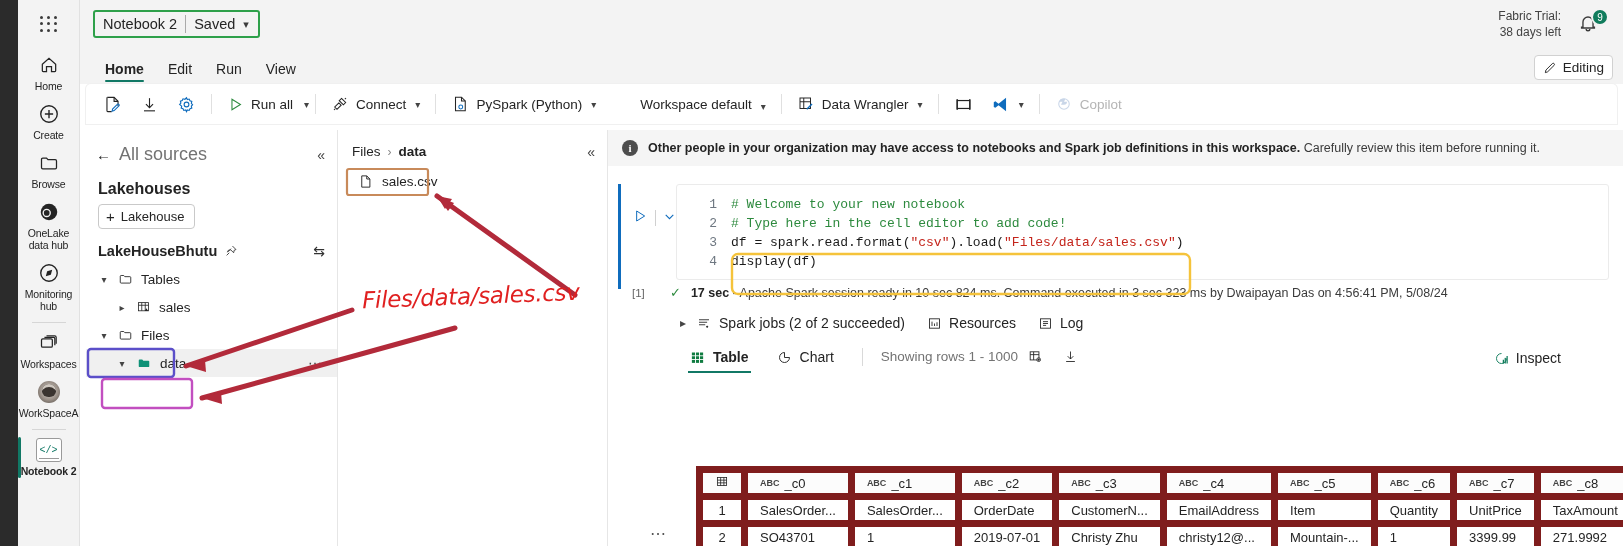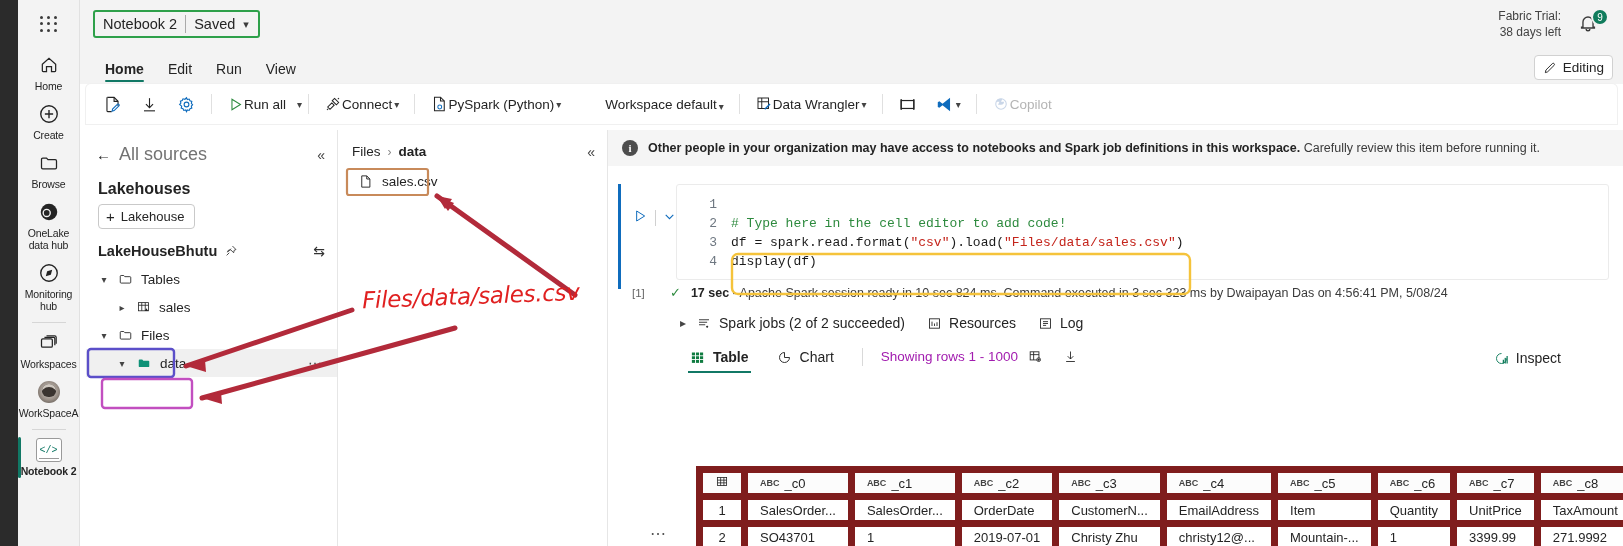--- a/index.html
+++ b/index.html
@@ -116,7 +116,7 @@
     display:flex; align-items:center; gap:0; padding-left:8px;
     box-shadow: 0 0 0 1px #f0f0f0;
   }
-  .cmd { display:flex; align-items:center; padding:5px 9px; border-radius:4px;
+  .cmd { display:flex; align-items:center; gap:7px; padding:5px 9px; border-radius:4px;
          font-size:13.5px; color:#242424; cursor:pointer; white-space:nowrap; }
   .cmd.disabled { color:#b4b4b4; }
   .vsep { width:1px; height:20px; background:#e0e0e0; margin:0 6px; }

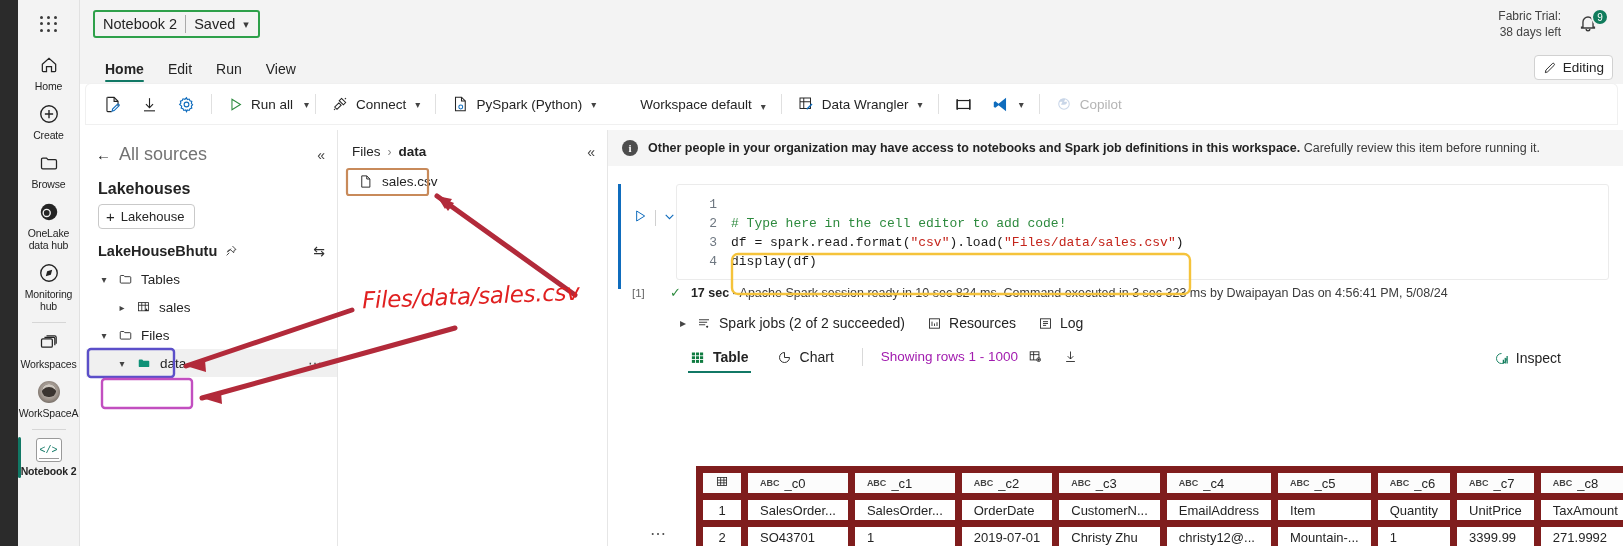--- a/index.html
+++ b/index.html
@@ -550,6 +550,7 @@
       <div class="codebox">
         <div class="codeline">
           <span class="ln">1</span>
+          <span class="ctxt com"># Welcome to your new notebook</span>
         </div>
         <div class="codeline">
           <span class="ln">2</span>

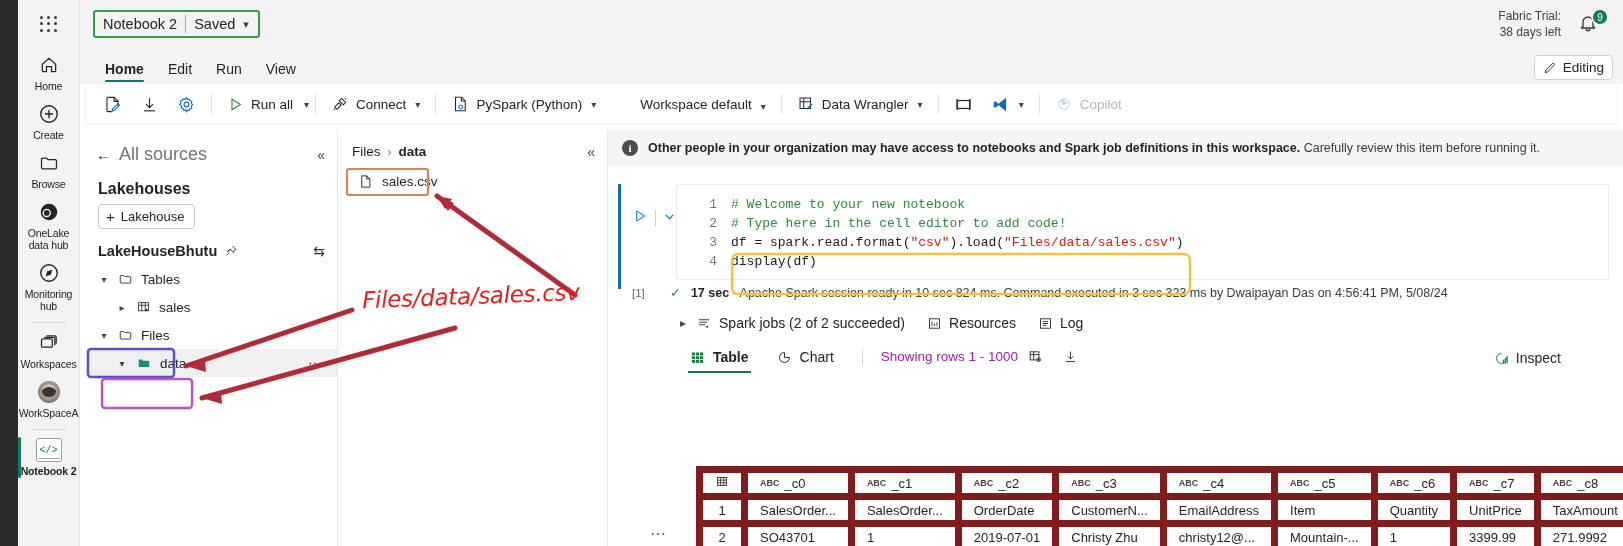--- a/index.html
+++ b/index.html
@@ -210,7 +210,7 @@
   .rtab2.active { font-weight:bold; }
   .rtab2.active::after { content:""; position:absolute; left:8px; right:8px; bottom:1px; height:2.5px; background:#117865; }
   .tsep { width:1px; height:18px; background:#d9d9d9; margin:0 10px 6px; }
-  .showing { font-size:13.5px; color:#a21caf; display:flex; align-items:center; gap:10px; padding-bottom:7px; }
+  .showing { font-size:13.5px; color:#737373; display:flex; align-items:center; gap:10px; padding-bottom:7px; }
   .inspect { position:absolute; right:62px; bottom:8px; display:flex; align-items:center; gap:7px; font-size:14px; color:#242424; }
 
   

